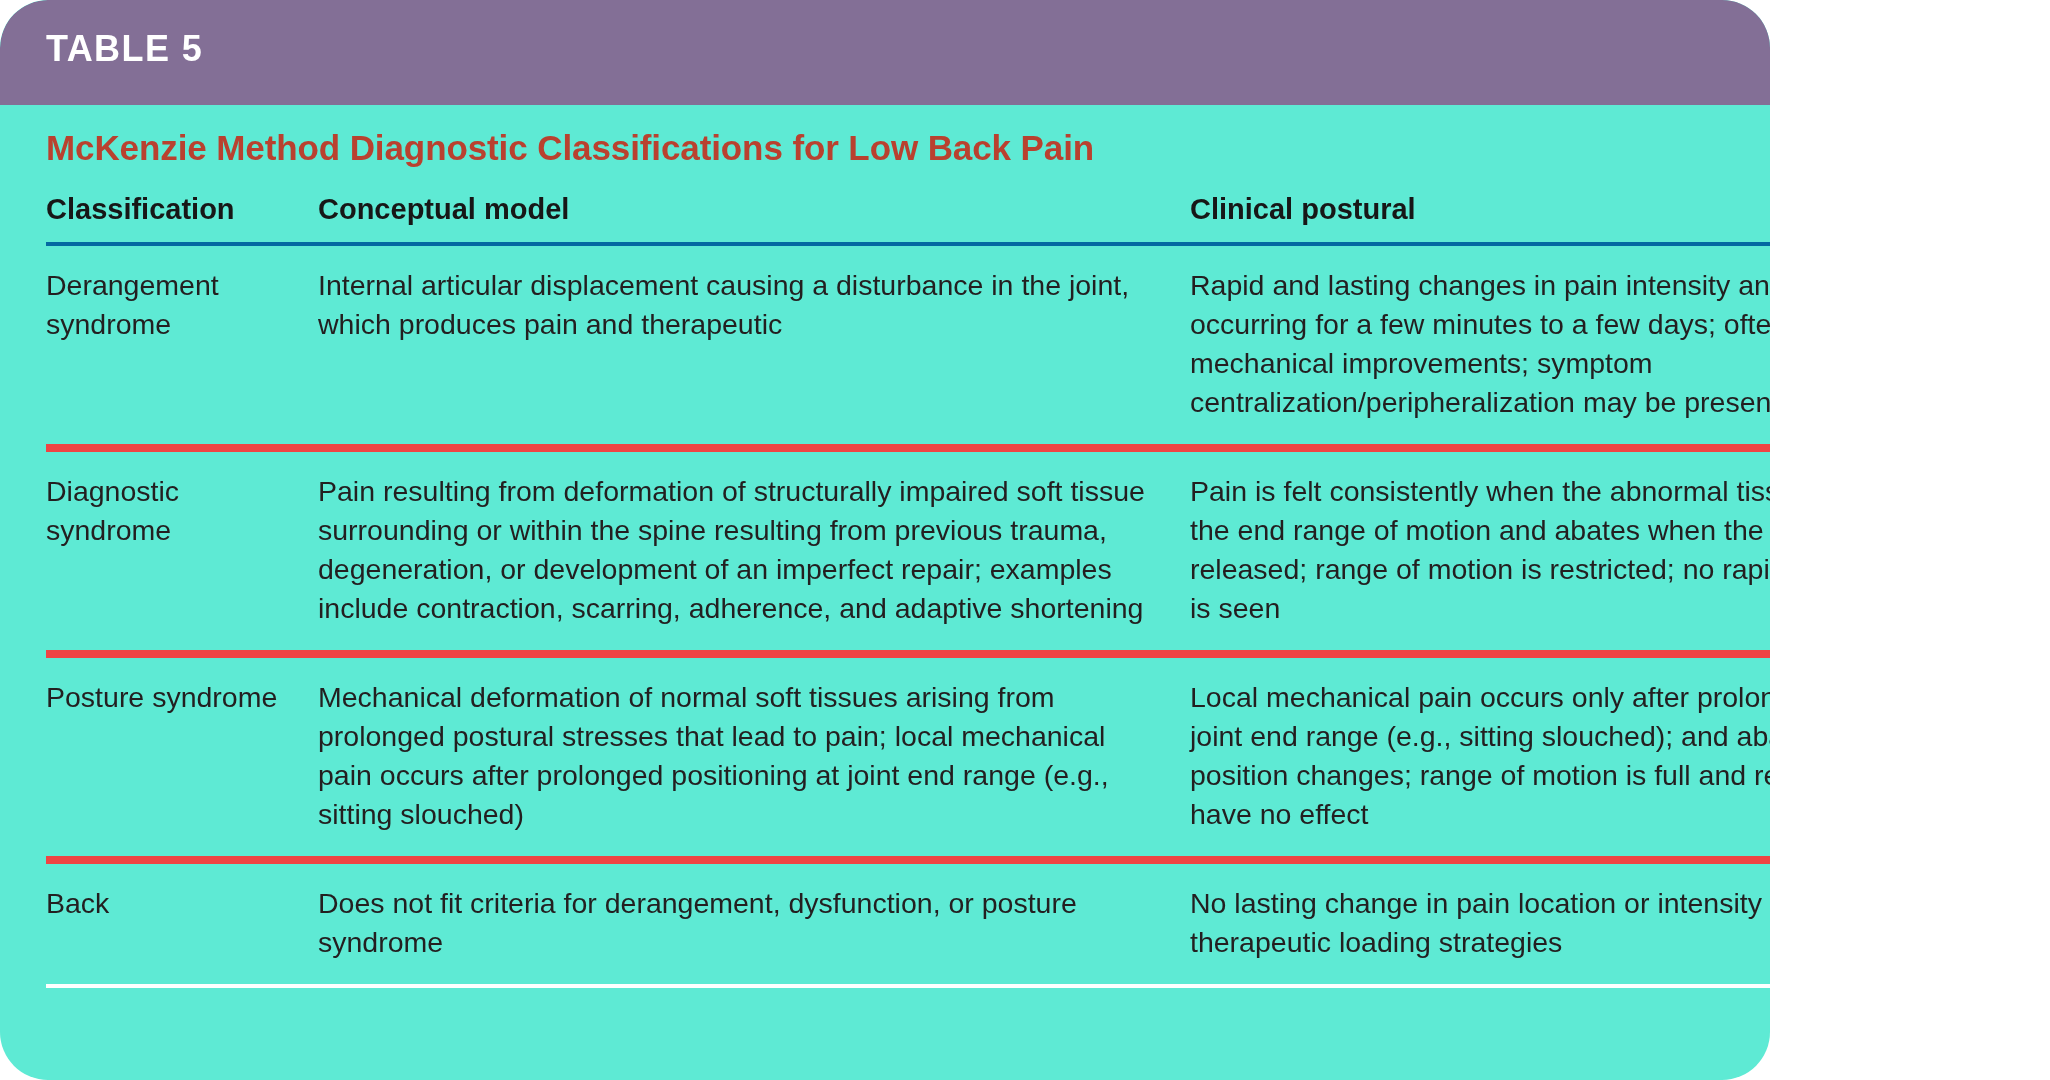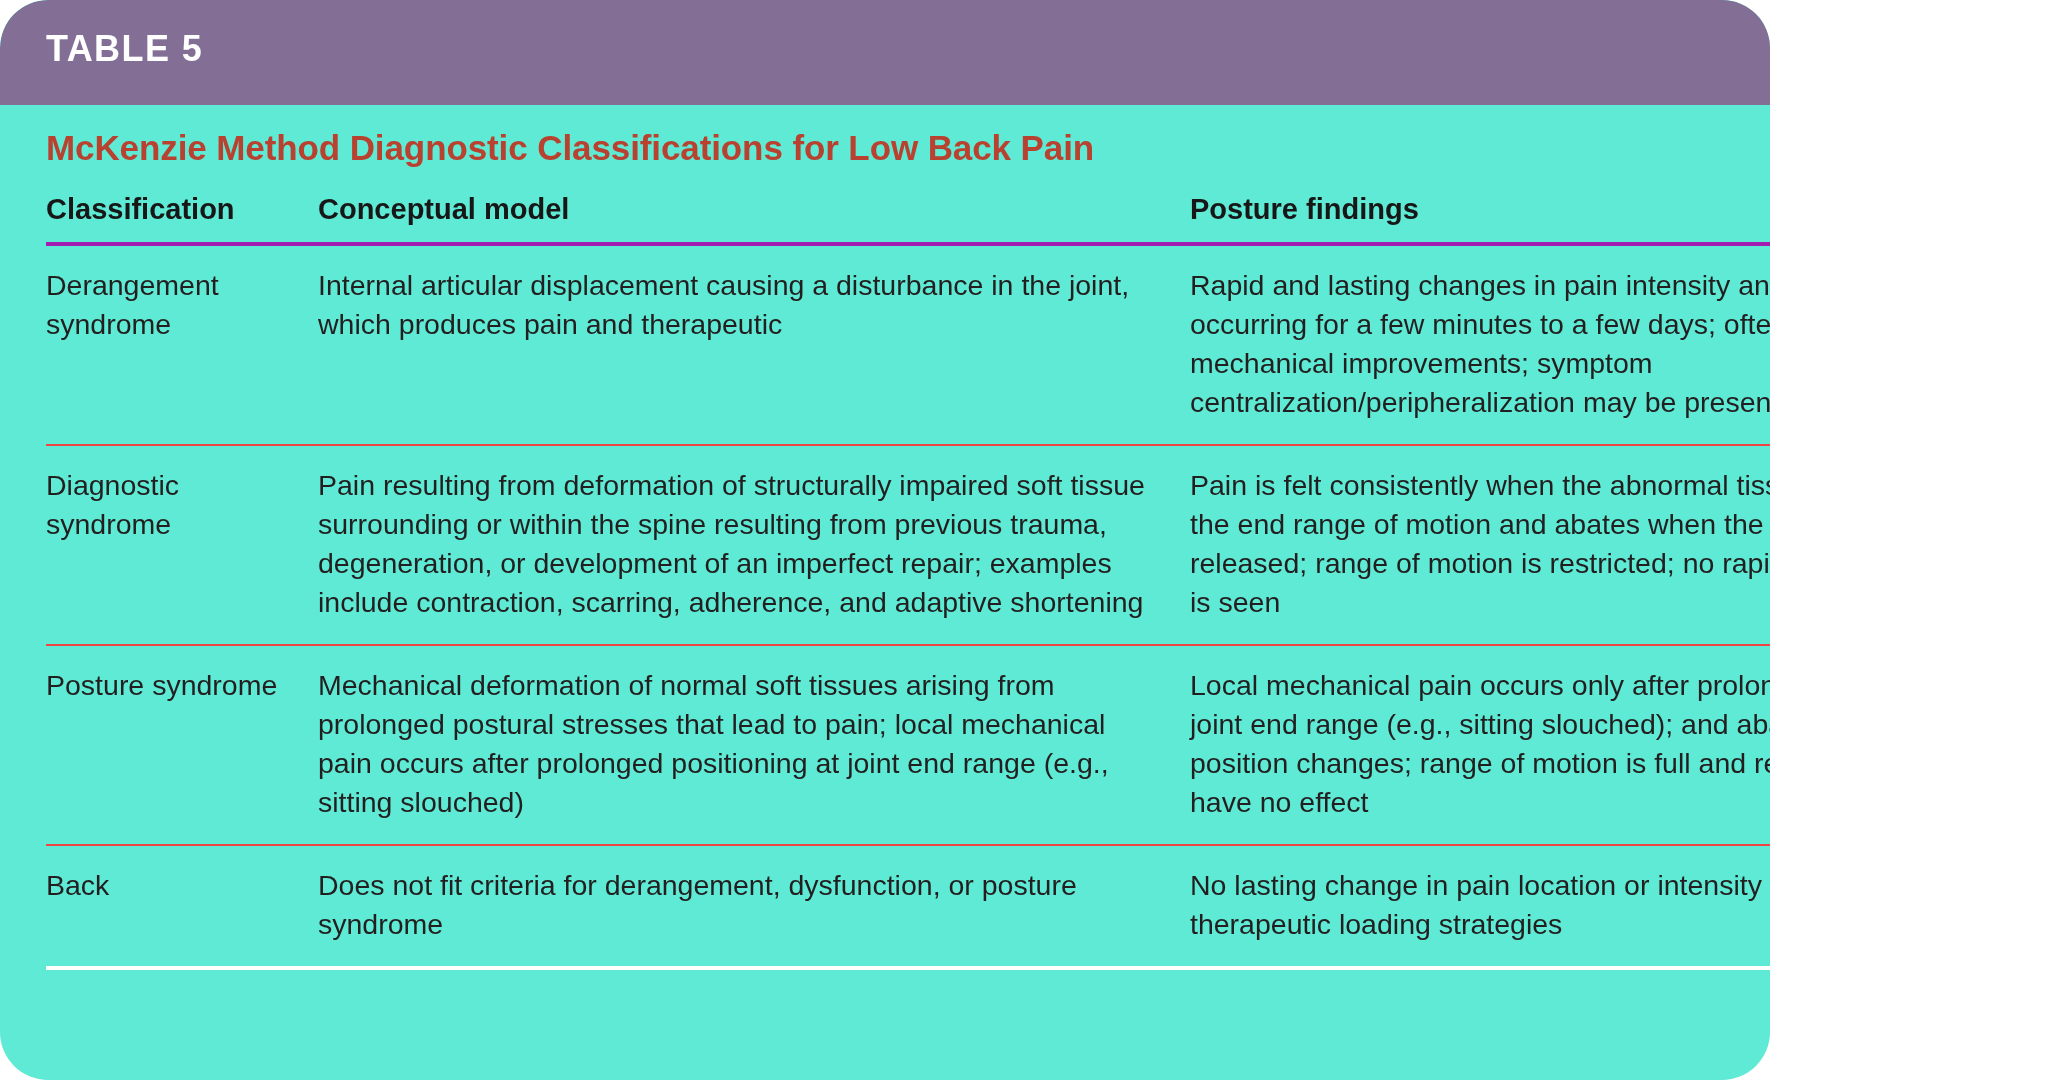--- a/index.html
+++ b/index.html
@@ -86,7 +86,7 @@
     font-weight: bold;
     color: #171717;
     padding: 0 0 16px 0;
-    border-bottom: 4px solid #a21caf;
+    border-bottom: 4px solid #0369a1;
   }
 
   table.main td {

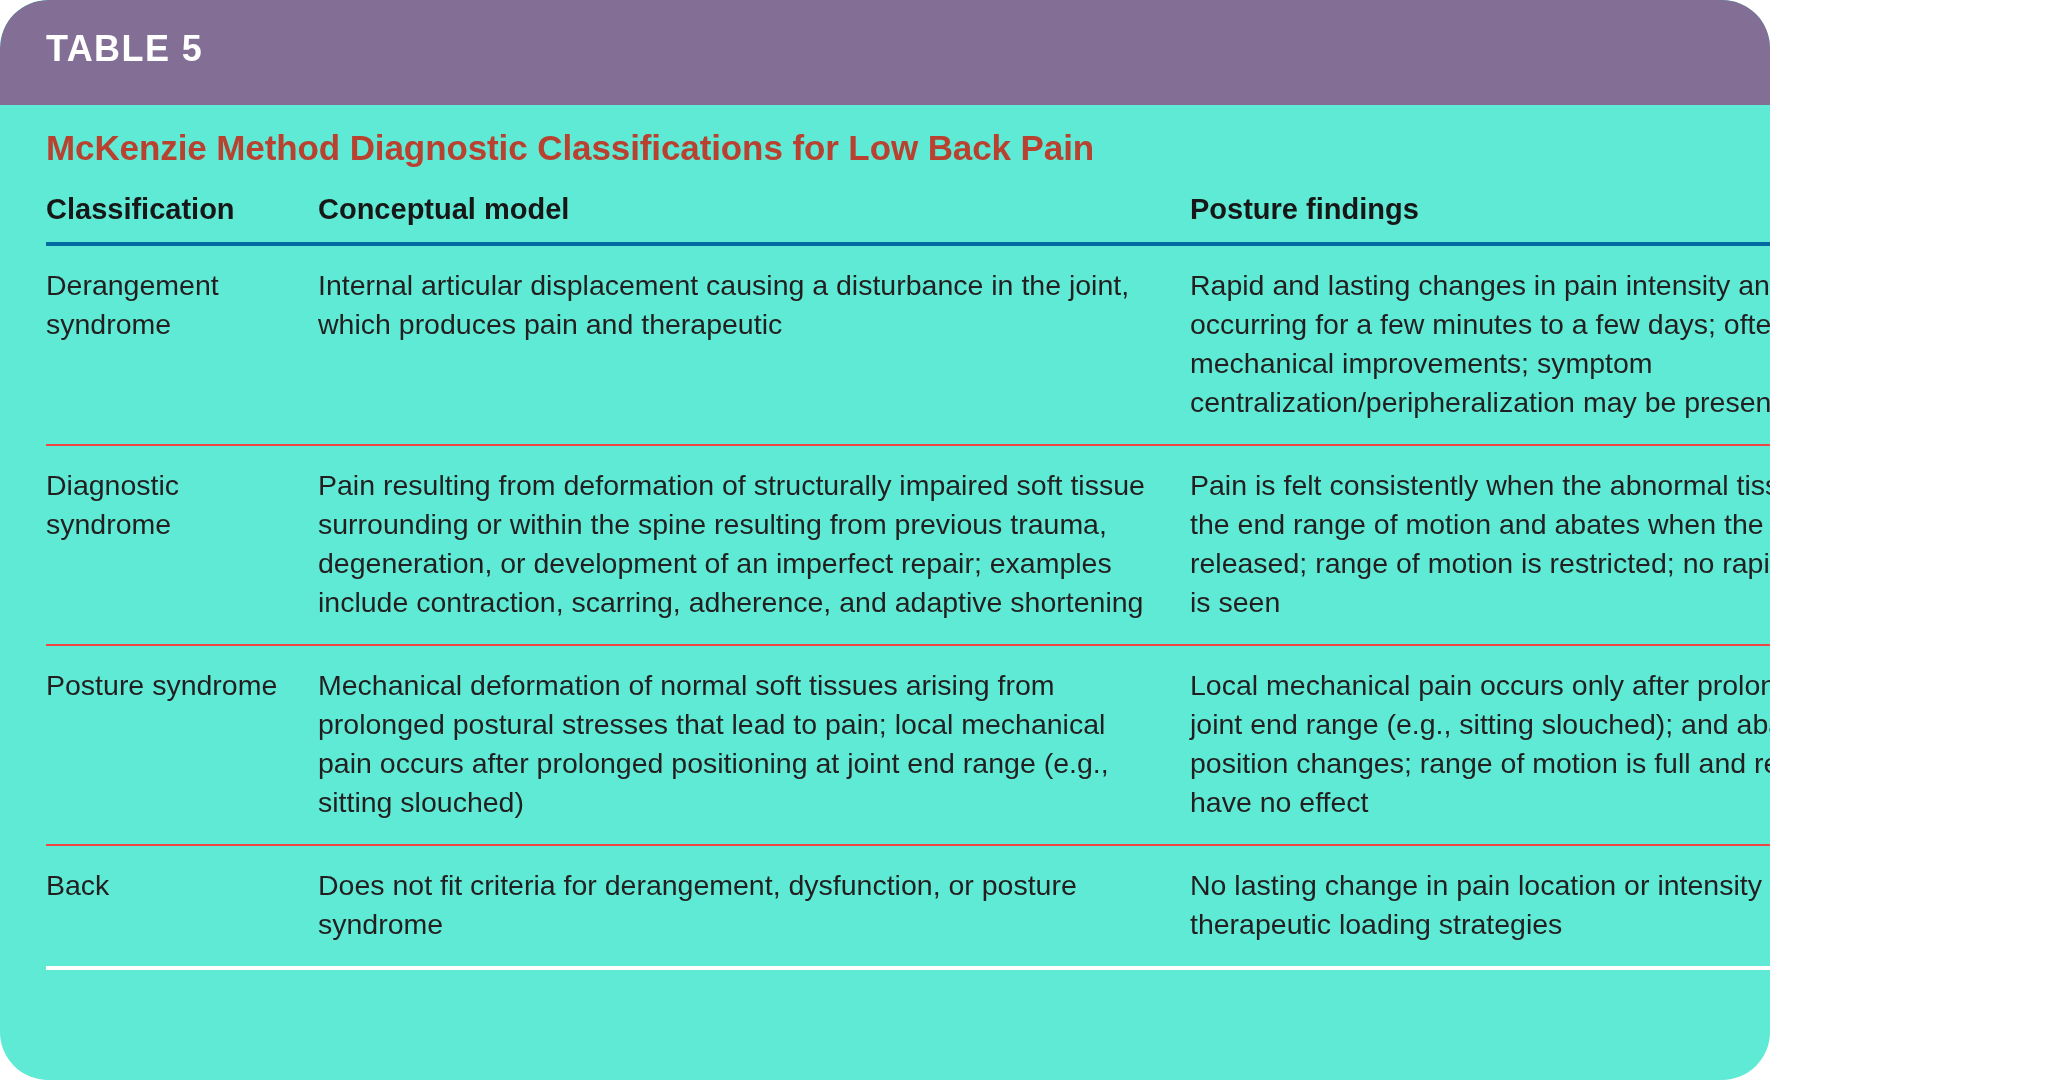--- a/index.html
+++ b/index.html
@@ -135,7 +135,7 @@
         <tr>
           <th>Classification</th>
           <th>Conceptual model</th>
-          <th class="last-cell">Posture findings</th>
+          <th class="last-cell">Clinical postural</th>
         </tr>
       </thead>
       <tbody>

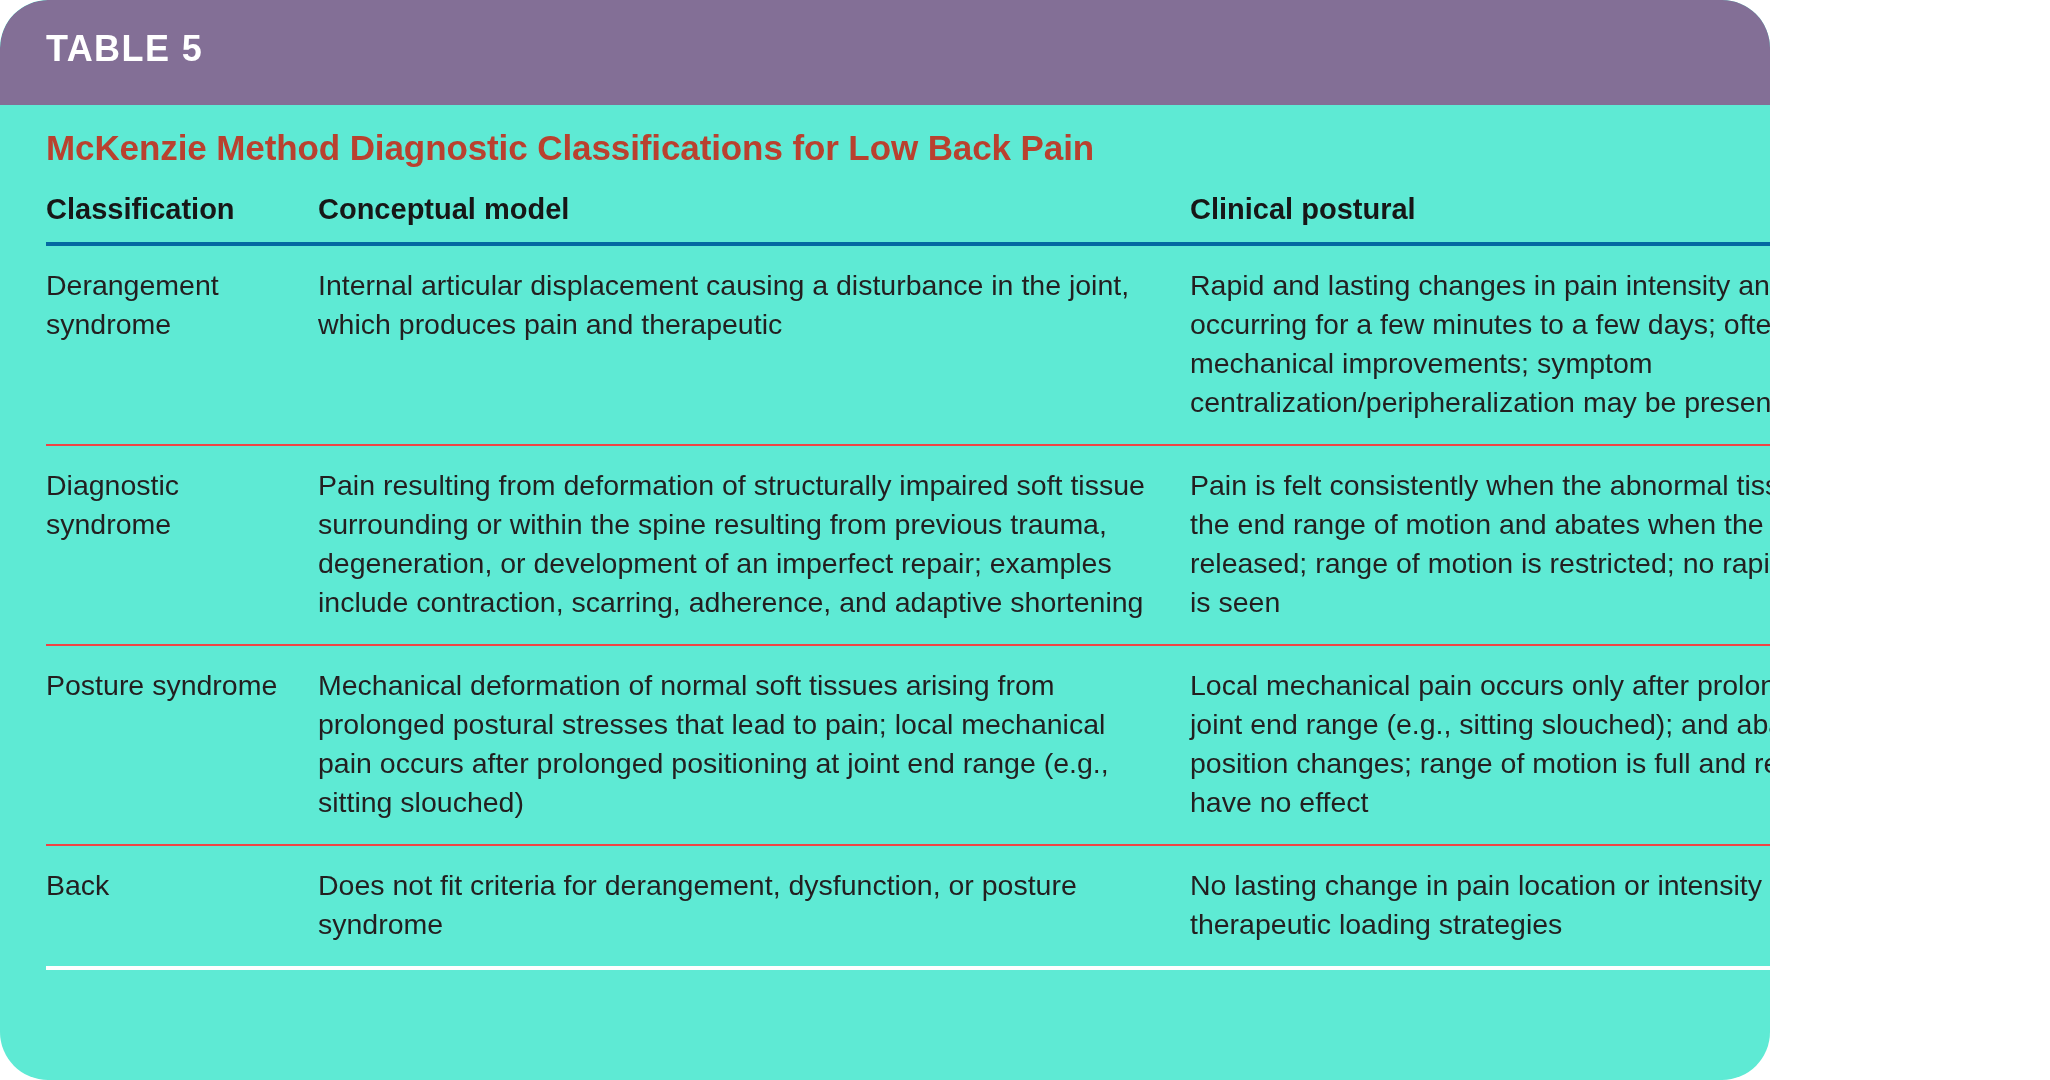--- a/index.html
+++ b/index.html
@@ -95,7 +95,7 @@
     color: #231f20;
     line-height: 1.37;
     padding: 20px 34px 22px 0;
-    border-bottom: 2px solid #ef4444;
+    border-bottom: 8px solid #ef4444;
   }
   table.main td.last-cell {
     padding-right: 0;

